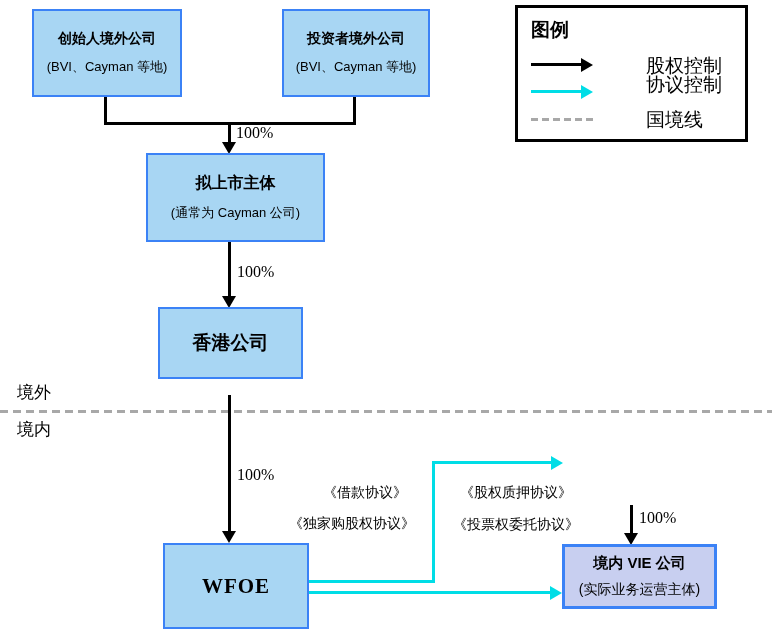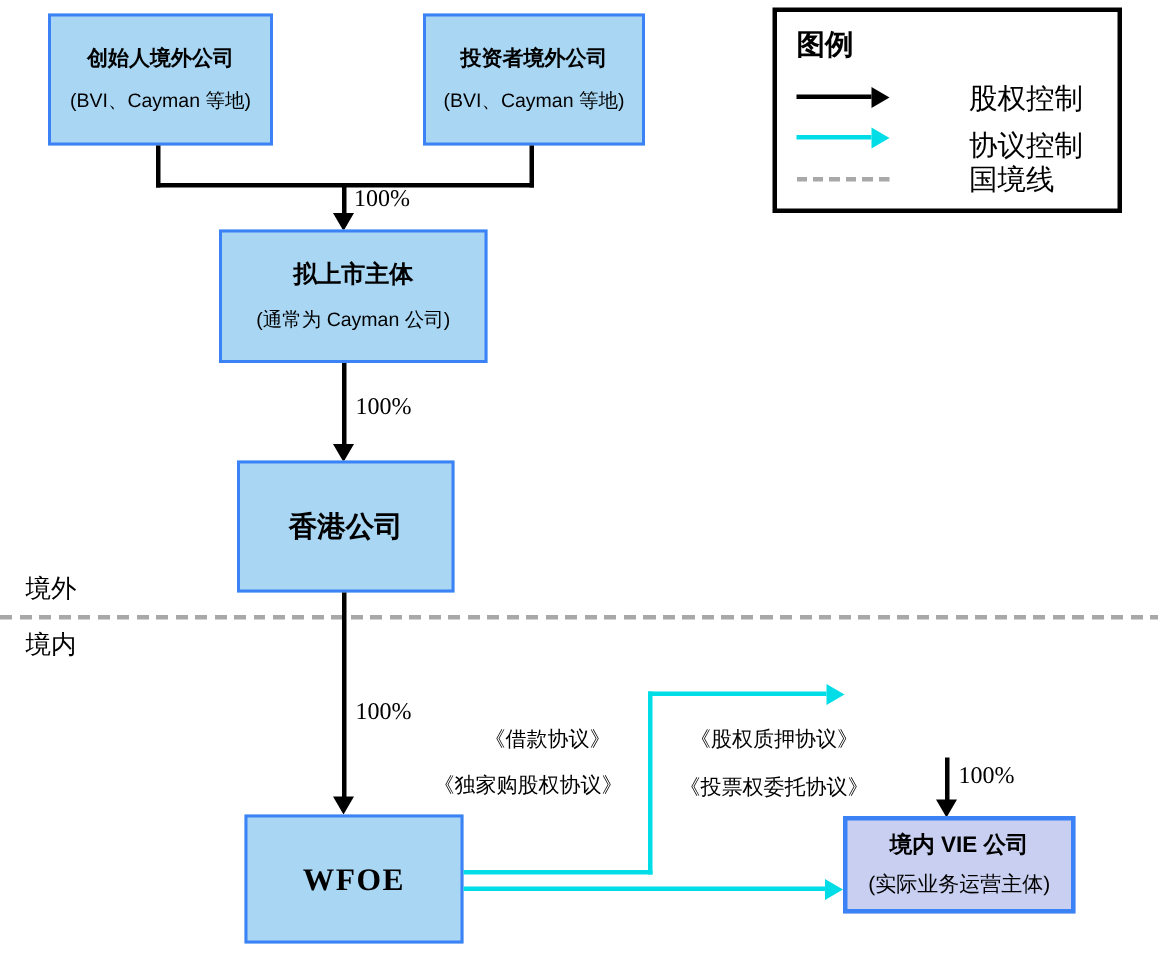--- a/index.html
+++ b/index.html
@@ -124,7 +124,7 @@
 
     <div class="chline" style="left:13px;top:82px;width:50px;"></div>
     <div class="ah-right cyan" style="left:63px;top:77px;"></div>
-    <div class="lg-label" style="top:76px;text-align:right;">协议控制</div>
+    <div class="lg-label" style="top:64px;text-align:right;">协议控制</div>
 
     <div class="dashline" style="left:13px;top:110px;width:62px;
          background:repeating-linear-gradient(to right,#a8a8a8 0 7px,transparent 7px 11px);"></div>

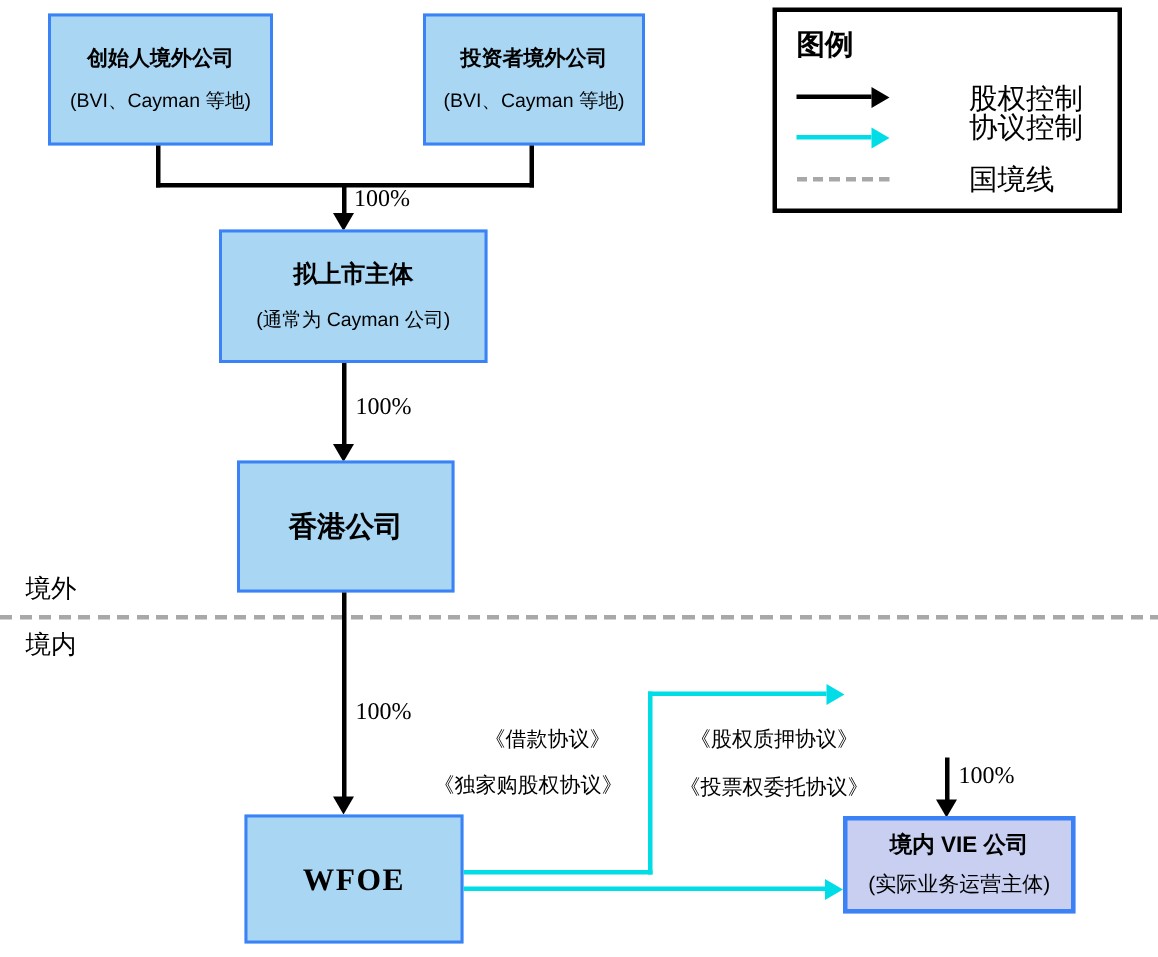--- a/index.html
+++ b/index.html
@@ -76,7 +76,7 @@
   <div class="ah-down" style="left:222px;top:296px;"></div>
   <div class="pct" style="left:237px;top:263px;">100%</div>
 
-  <div class="box" style="left:158px;top:307px;width:145px;height:88px;">
+  <div class="box" style="left:158px;top:307px;width:145px;height:72px;">
     <div class="t19">香港公司</div>
   </div>
 

